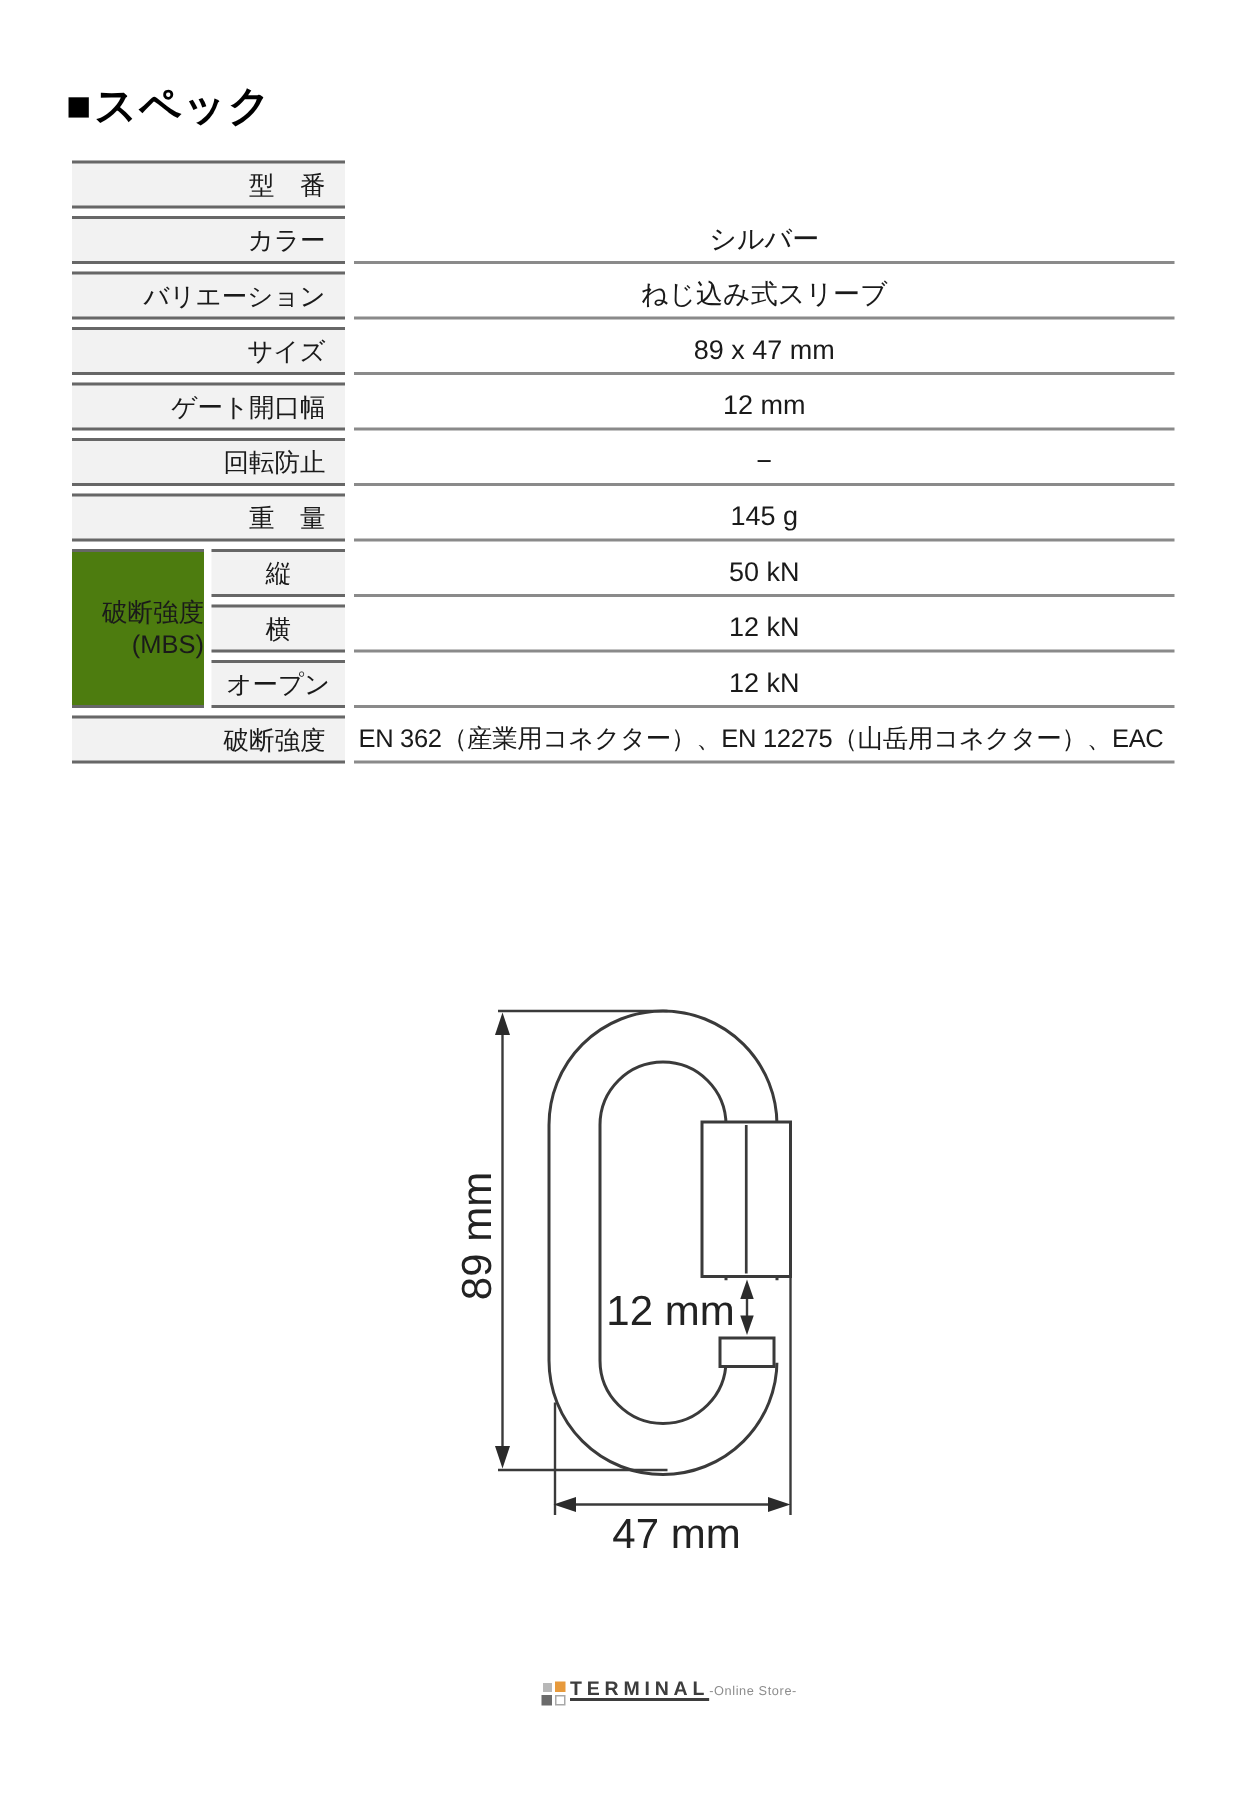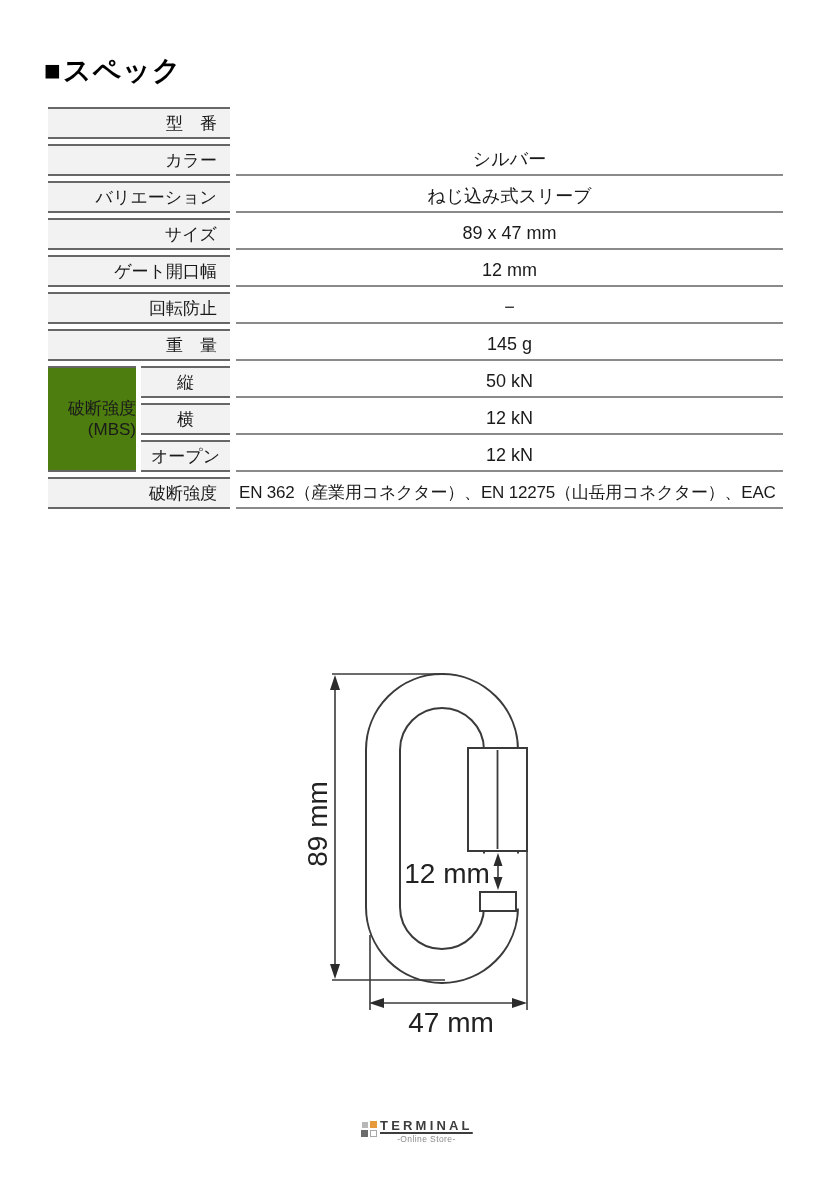--- a/index.html
+++ b/index.html
@@ -57,7 +57,7 @@
   .sq.tr{background:#e79a3c;}
   .sq.bl{background:#6b6b6b;}
   .sq.br{background:#ffffff;border:1px solid #a8a8a8;box-sizing:border-box;}
-  .logo-text{display:flex;flex-direction:column;align-items:center;}
+  .logo-text{display:flex;flex-direction:row;align-items:center;}
   .logo-brand{
     font-size:13px;font-weight:bold;color:#3d3d3d;letter-spacing:3.2px;
     text-decoration:underline;text-underline-offset:2px;text-decoration-thickness:1.5px;

